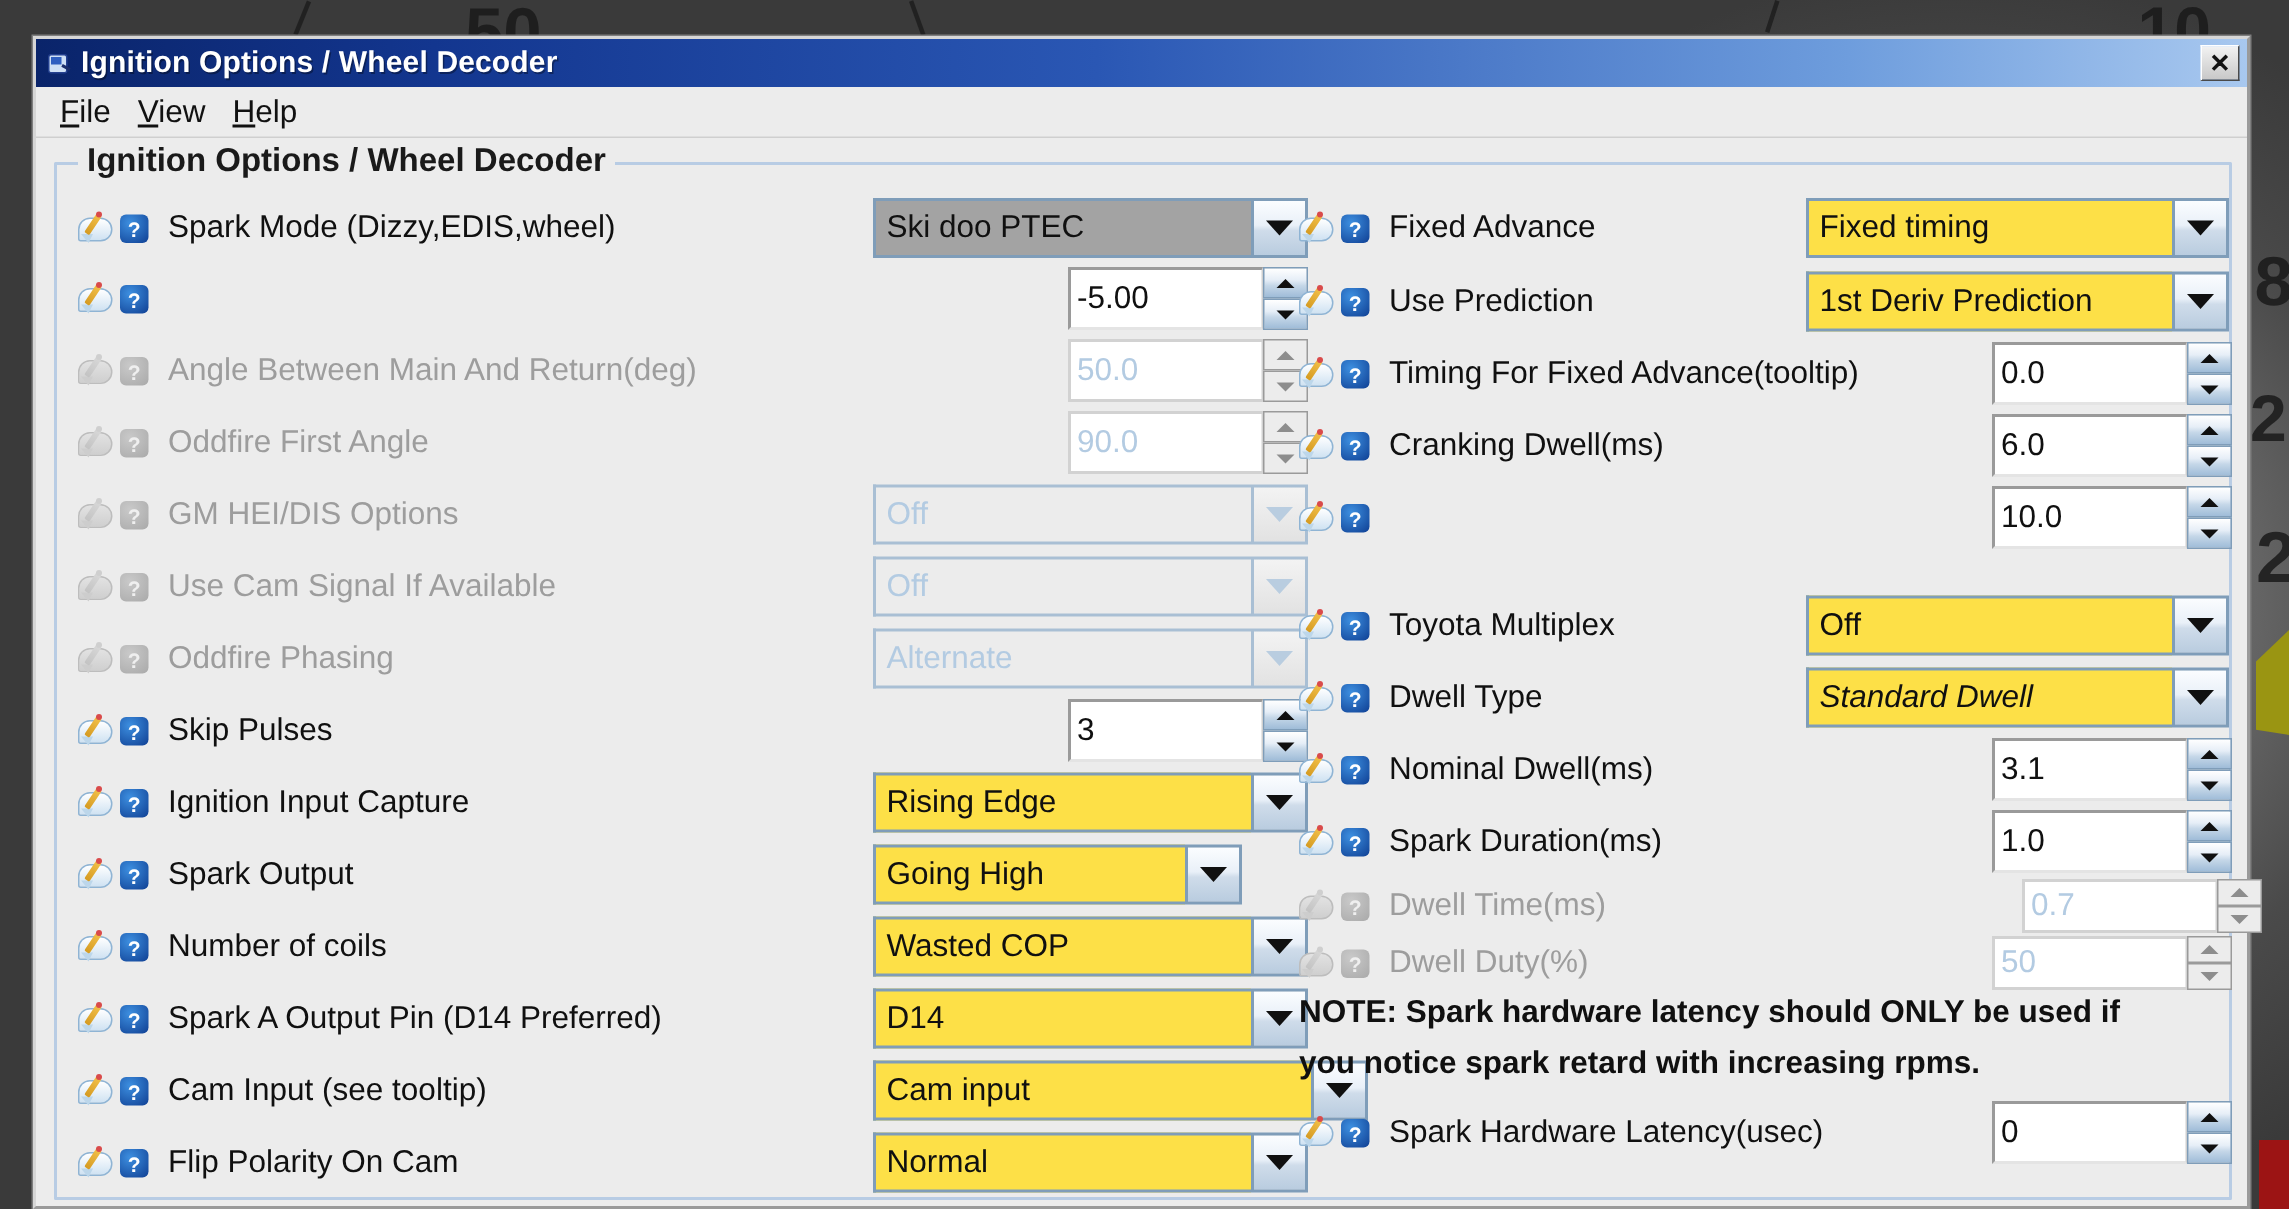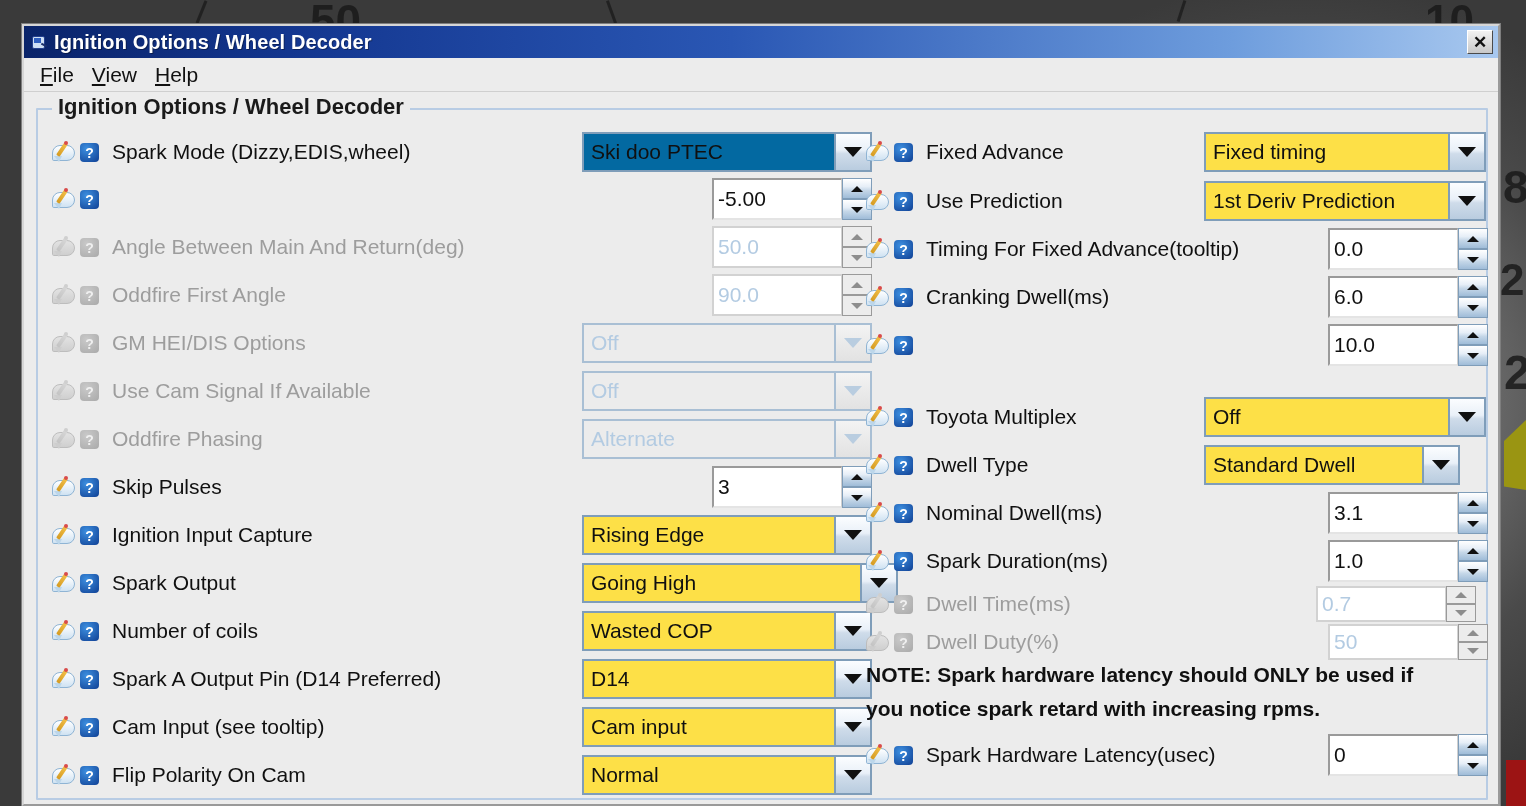--- a/index.html
+++ b/index.html
@@ -232,7 +232,7 @@
     border-right:9px solid transparent;
     border-top:10px solid #101010;
   }
-  .combo.selected .cb-field { background:#0369a1;text-align:center; }
+  .combo.selected .cb-field { background:#a3a3a3;text-align:center; }
   .combo.dis .cb-field { background:#ececec; border-color:#a9bfd4; color:#b3cbe2; }
   .combo.dis .cb-arrow { background: linear-gradient(#f3f3f3,#e2e2e2); border-color:#a9bfd4; }
   .combo.dis .cb-arrow i { border-top-color:#b9cde0; }

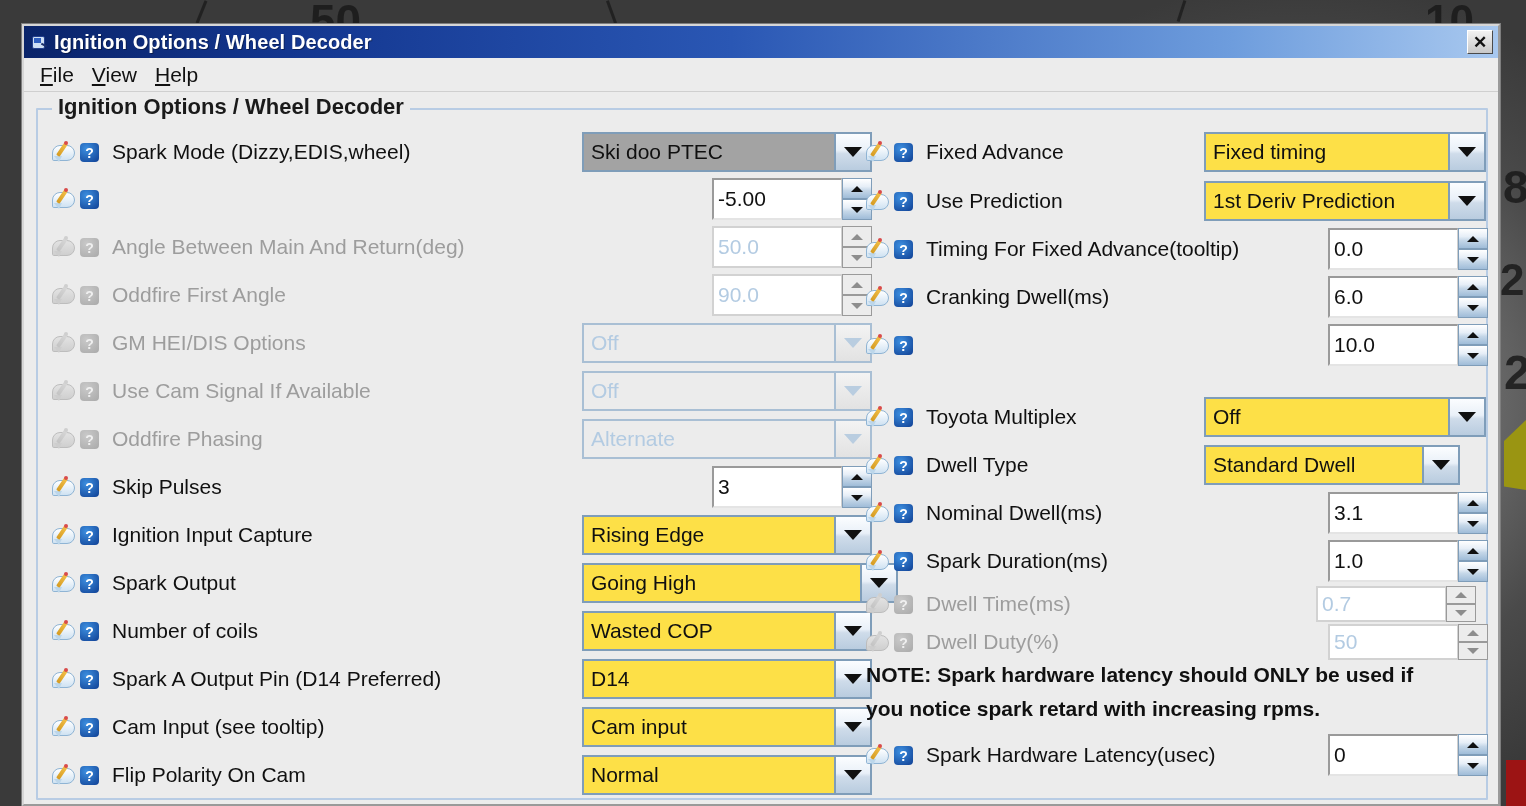--- a/index.html
+++ b/index.html
@@ -818,7 +818,7 @@
             </span>
             <span class="label-text">Dwell Type</span>
           </div>
-          <div class="ctl" style="left: 338px; width: 256px;">
+          <div class="ctl" style="left: 338px; width: 282px; font-style: italic;">
             <div class="combo">
               <div class="cb-field">Standard Dwell</div>
               <div class="cb-arrow">

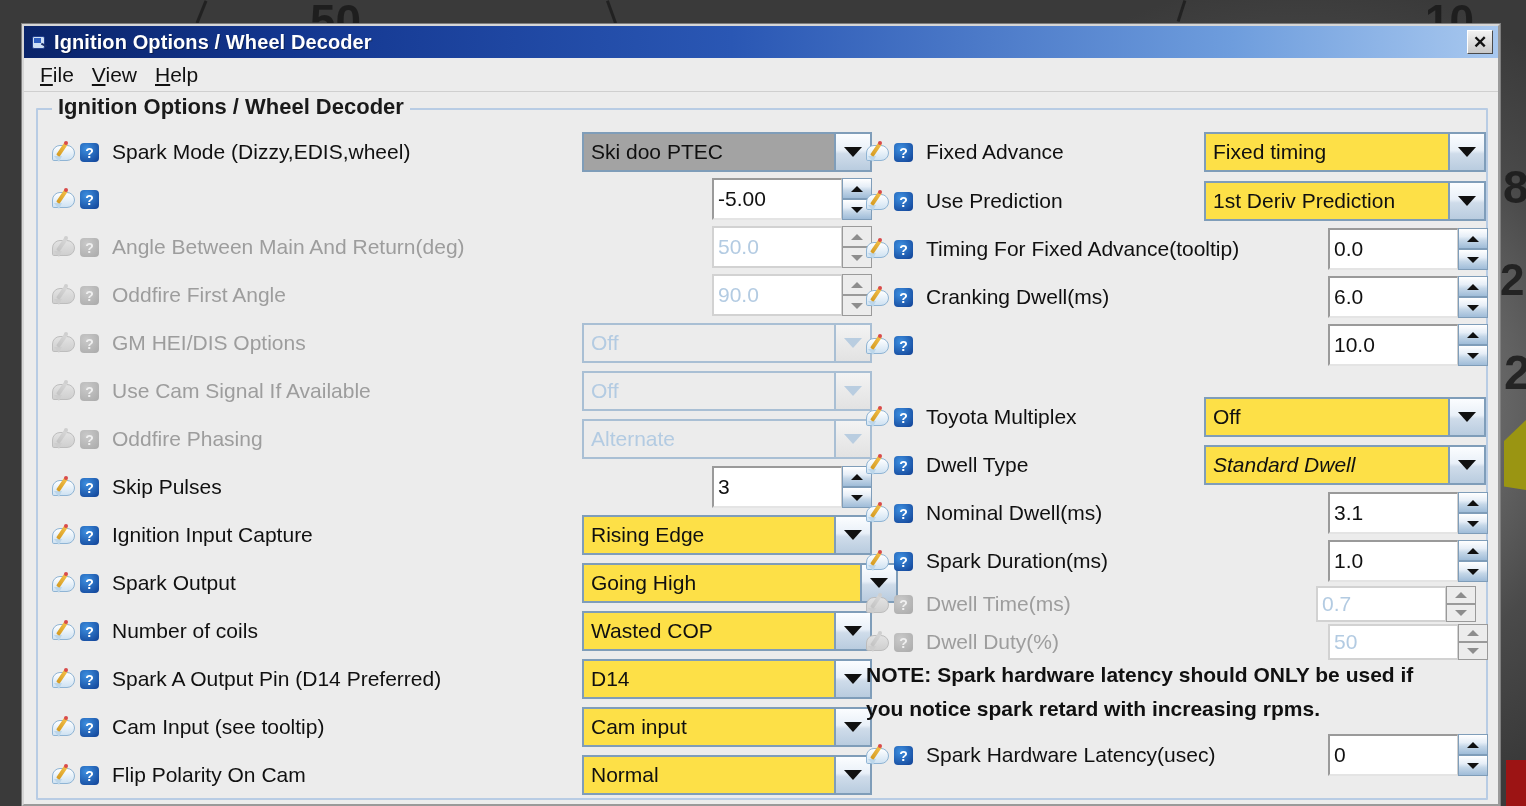--- a/index.html
+++ b/index.html
@@ -560,7 +560,7 @@
             </span>
             <span class="label-text">Spark Output</span>
           </div>
-          <div class="ctl" style="left: 530px; width: 316px;">
+          <div class="ctl" style="left: 530px; width: 246px;">
             <div class="combo">
               <div class="cb-field">Going High</div>
               <div class="cb-arrow">

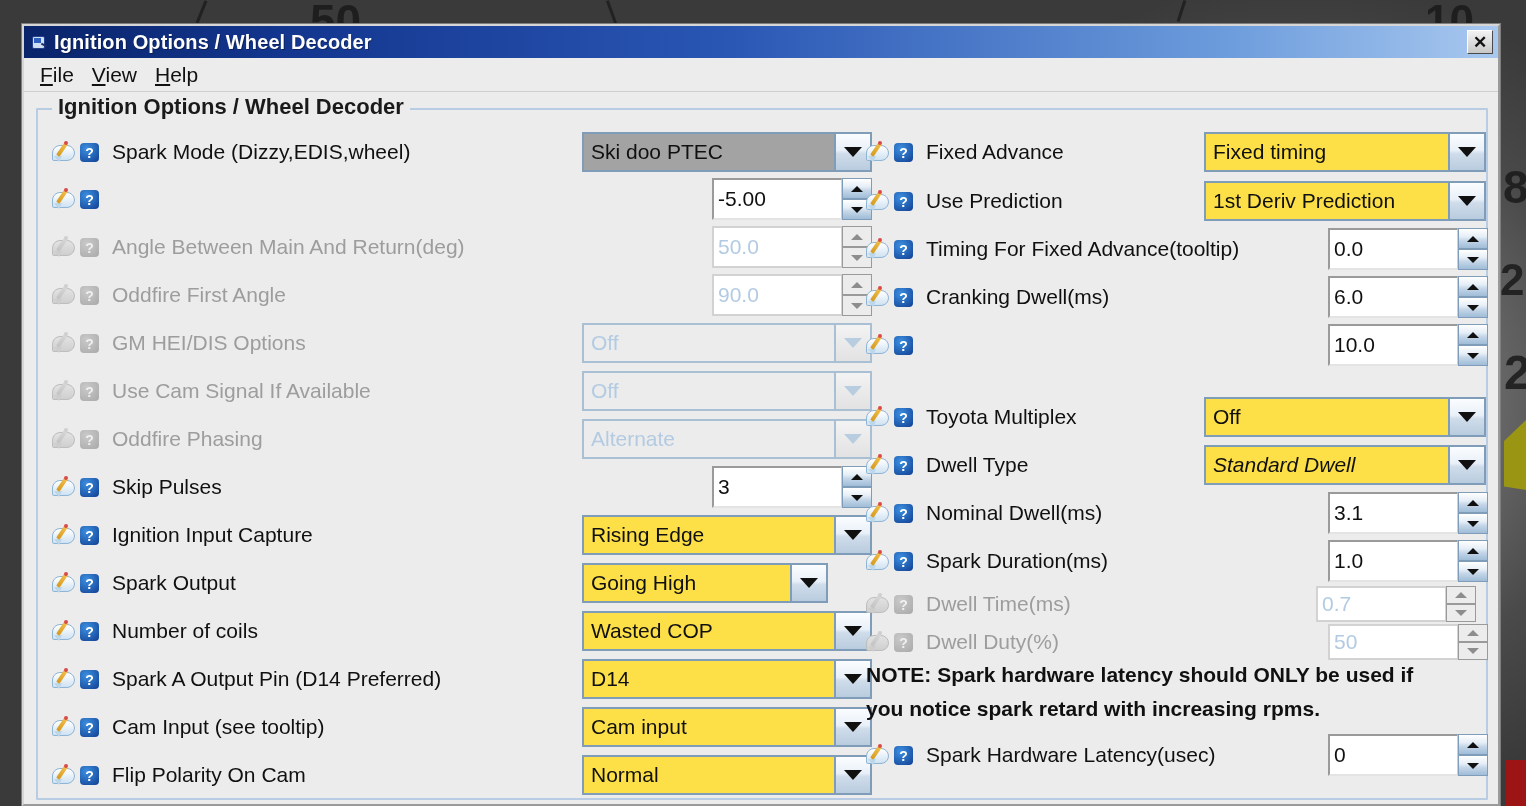--- a/index.html
+++ b/index.html
@@ -894,7 +894,7 @@
             </span>
             <span class="label-text">Dwell Time(ms)</span>
           </div>
-          <div class="ctl" style="left: 450px; width: 160px;">
+          <div class="ctl" style="left: 482px; width: 160px;">
             <div class="spin dis" style="height: 36px;">
               <div class="sp-field">0.7</div>
               <div class="sp-btns">

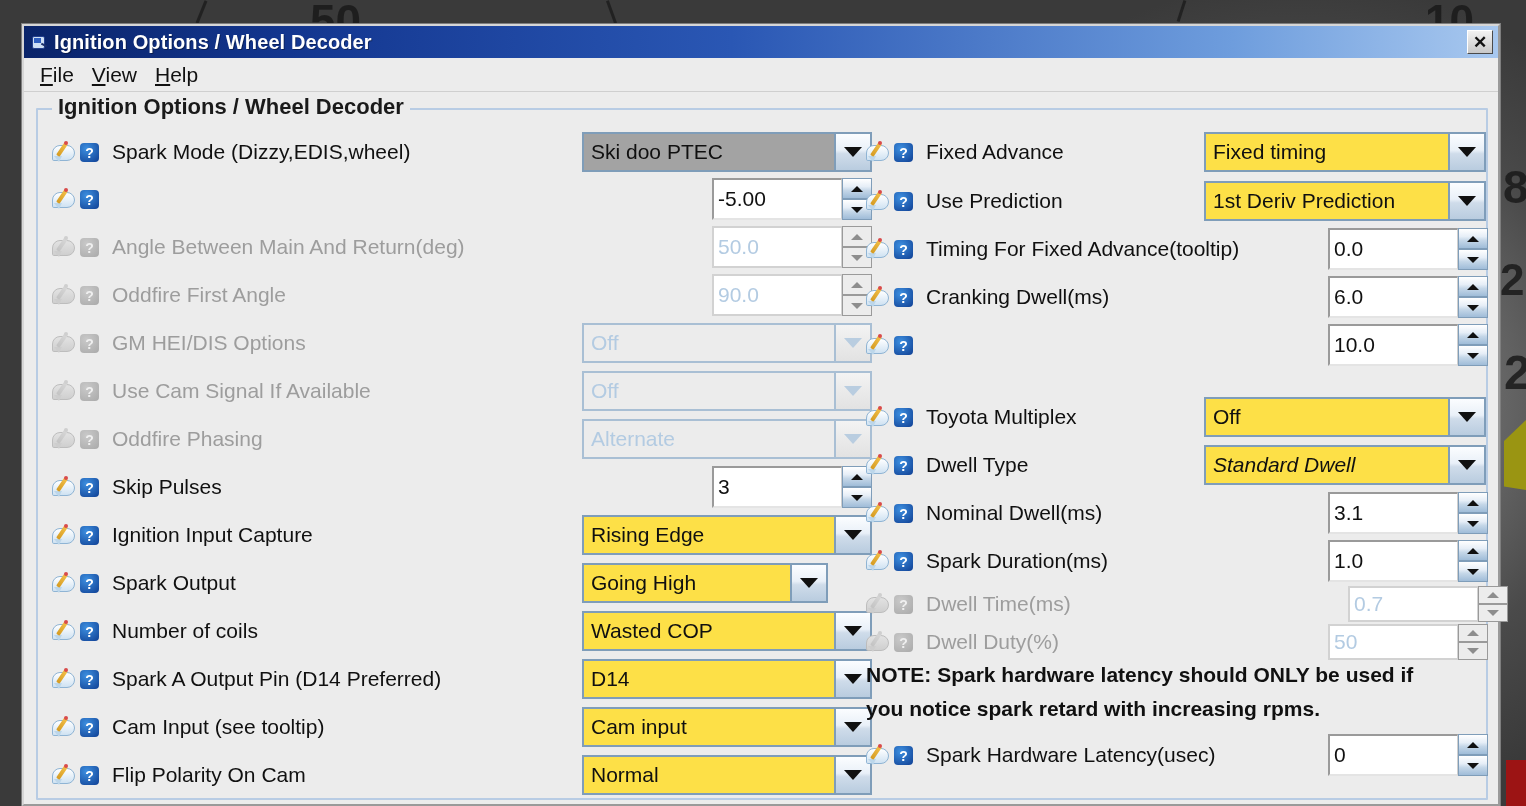--- a/index.html
+++ b/index.html
@@ -626,7 +626,7 @@
             </span>
             <span class="label-text">Cam Input (see tooltip)</span>
           </div>
-          <div class="ctl" style="left: 530px; width: 290px;">
+          <div class="ctl" style="left: 530px; width: 330px;">
             <div class="combo">
               <div class="cb-field">Cam input</div>
               <div class="cb-arrow">

